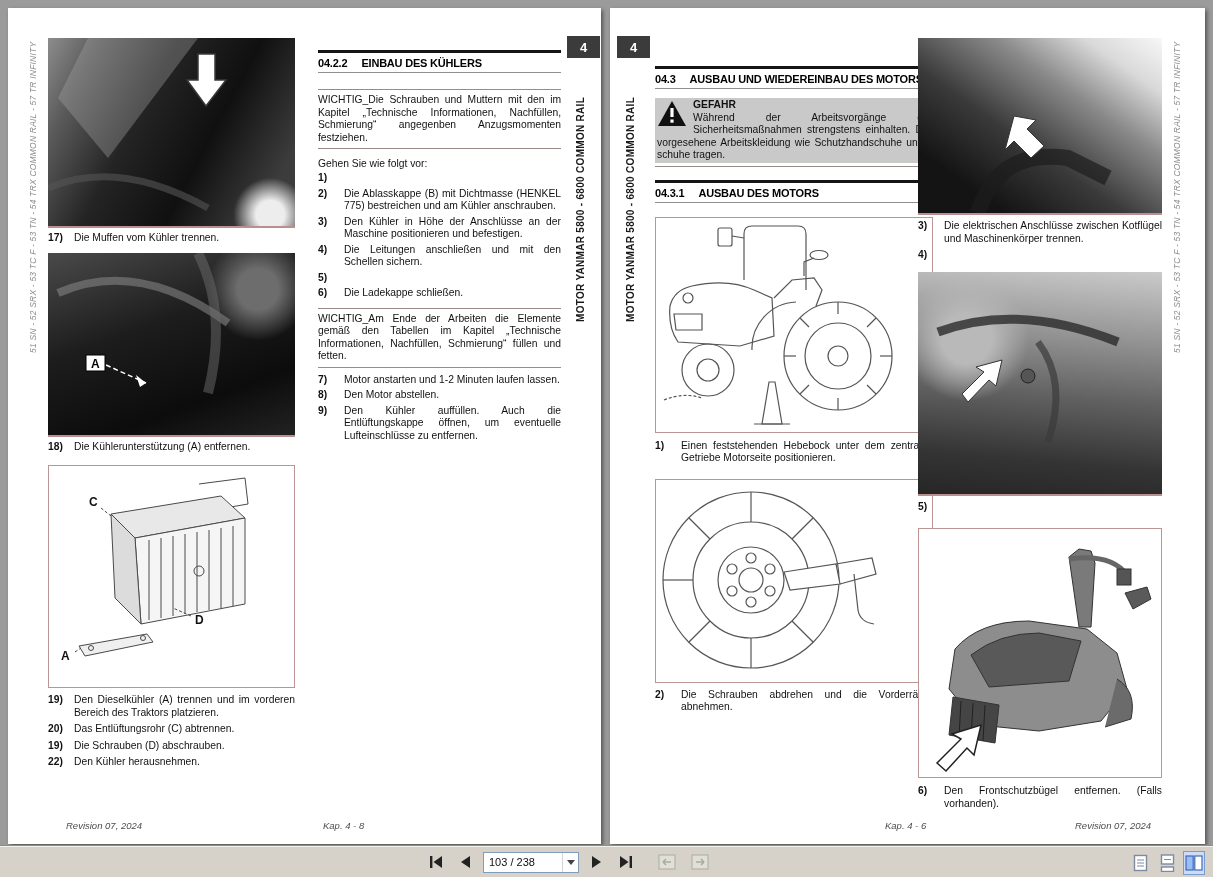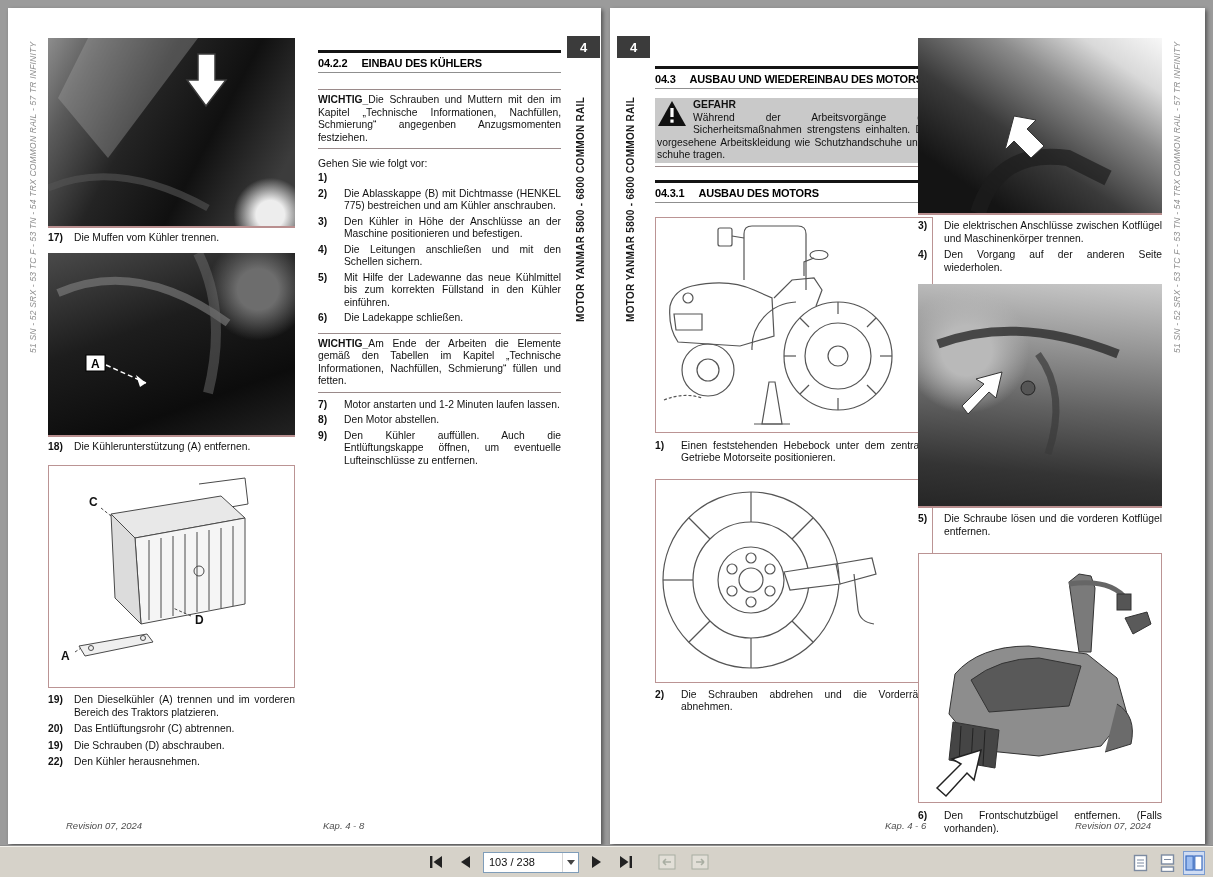--- a/index.html
+++ b/index.html
@@ -37,7 +37,7 @@
         display:flex;gap:14px;white-space:nowrap;overflow:hidden;}
   .wichtig{border-top:1px solid #9a8a8a;border-bottom:1px solid #9a8a8a;
         padding:4px 0;font-size:10.3px;line-height:12.5px;text-align:justify;color:#111;}
-  .wichtig .lbl{font-weight:bold;}
+  .wichtig .lbl{font-weight:normal;}
   .intro{font-size:10.3px;margin-top:9px;color:#111;}
   .step,.cap{display:flex;font-size:10.3px;line-height:12.5px;color:#111;margin-top:3px;}
   .step .n,.cap .n{flex:none;width:26px;font-weight:bold;}

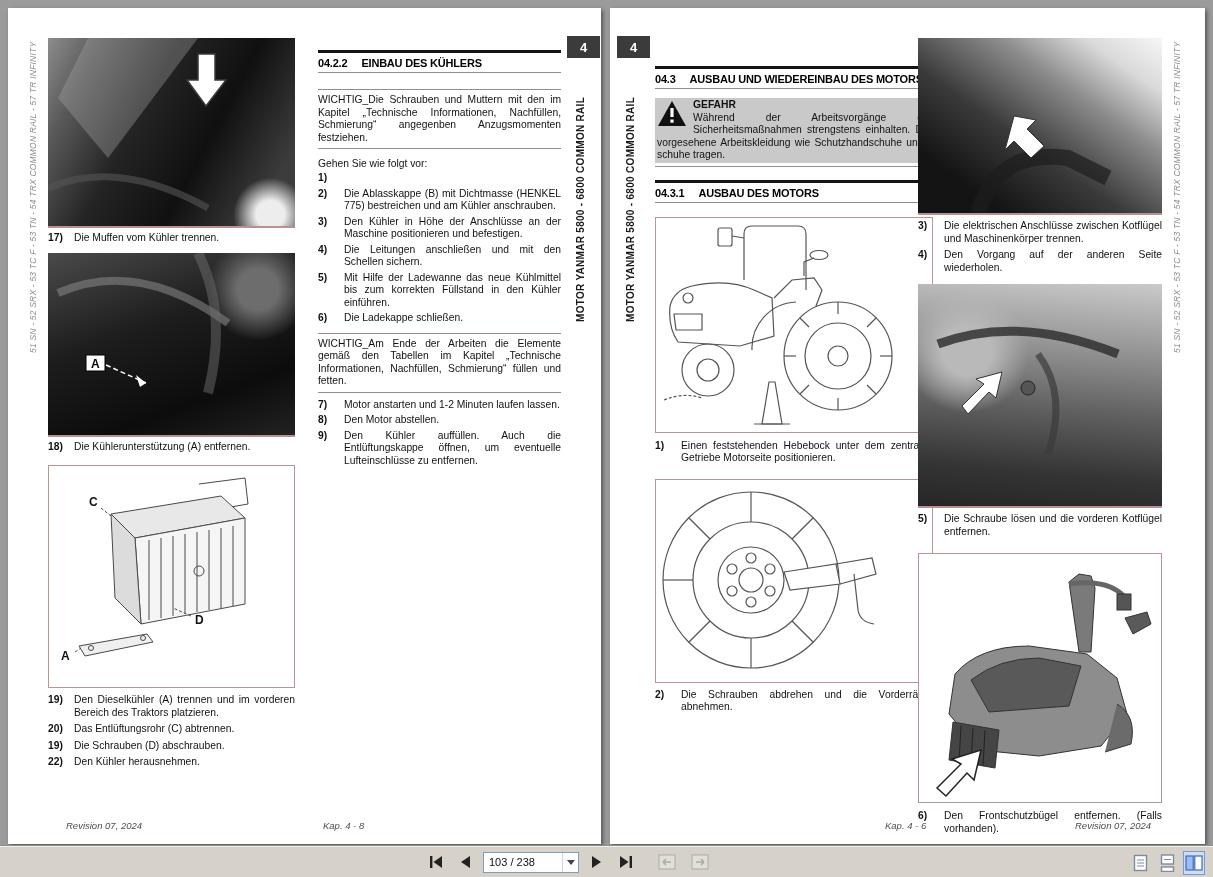--- a/index.html
+++ b/index.html
@@ -334,7 +334,6 @@
       </div>
       <div class="cap">
         <span class="n">4)</span>
-        <span class="t">Den Vorgang auf der anderen Seite wiederholen.</span>
       </div>
 
       <div class="photo rp2" style="margin-top:10px;">

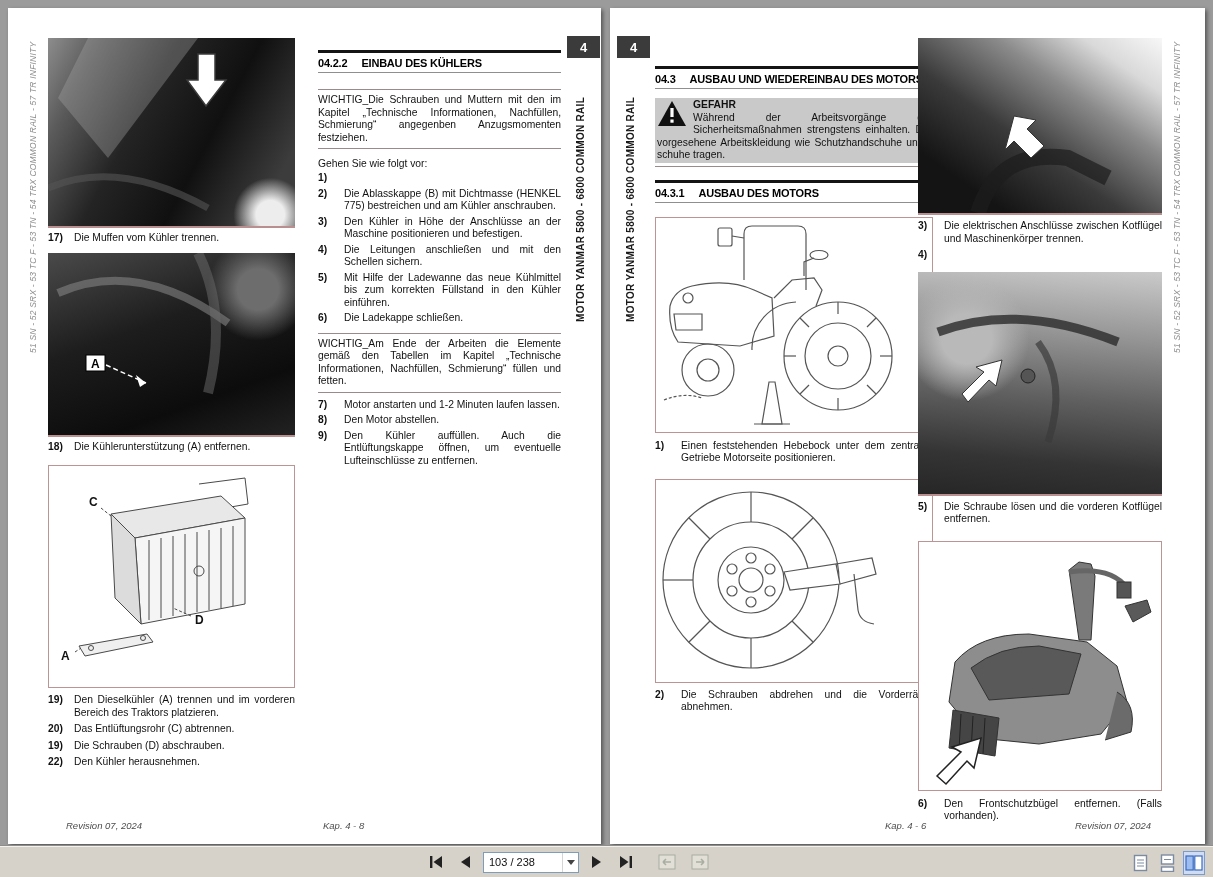--- a/index.html
+++ b/index.html
@@ -194,7 +194,6 @@
         </div>
       <div class="step">
           <span class="n">5)</span>
-          <span class="t">Mit Hilfe der Ladewanne das neue Kühlmittel bis zum korrekten Füllstand in den Kühler einführen.</span>
         </div>
       <div class="step">
           <span class="n">6)</span>

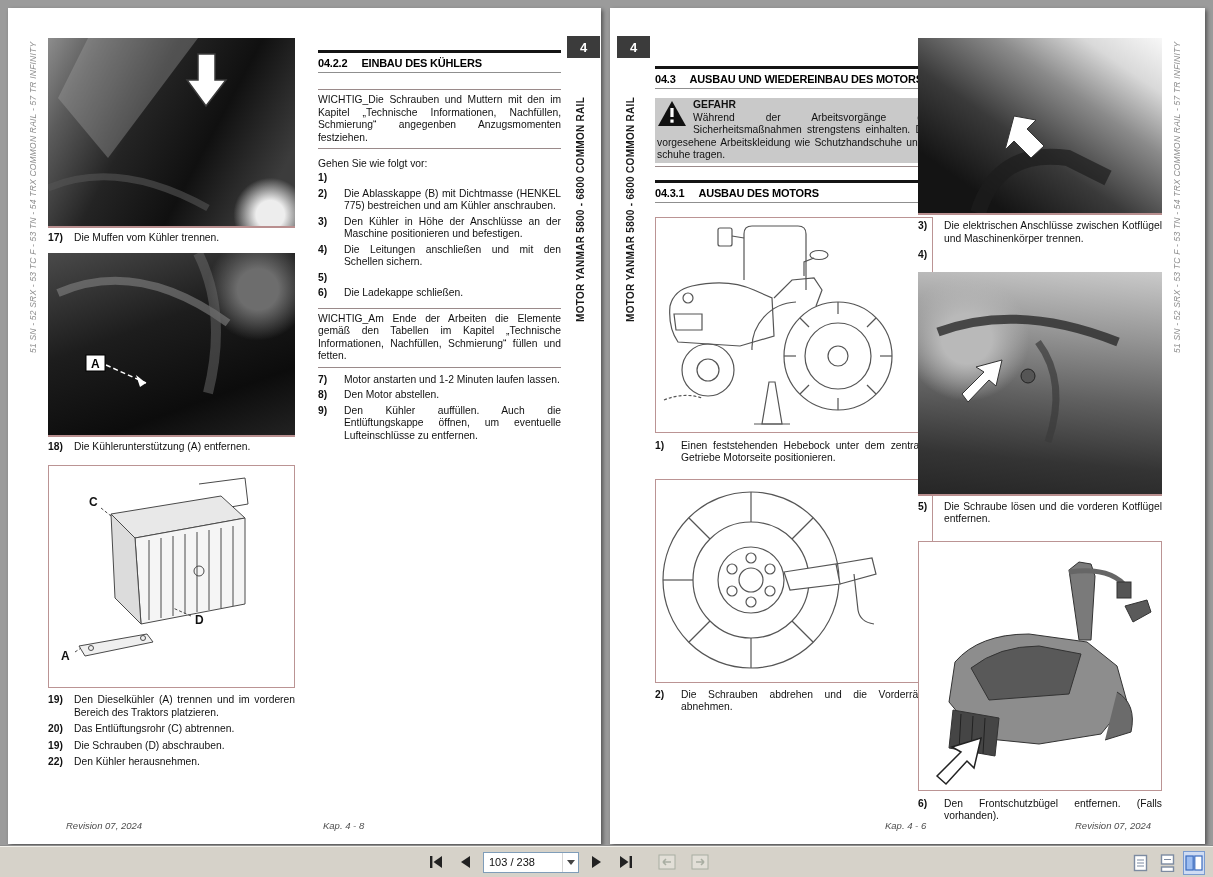--- a/index.html
+++ b/index.html
@@ -345,7 +345,6 @@
       </div>
       <div class="cap" style="margin-top:5px;">
         <span class="n">5)</span>
-        <span class="t">Die Schraube lösen und die vorderen Kotflügel entfernen.</span>
       </div>
 
       <div class="line-fig" style="height:250px;margin-top:15px;">

